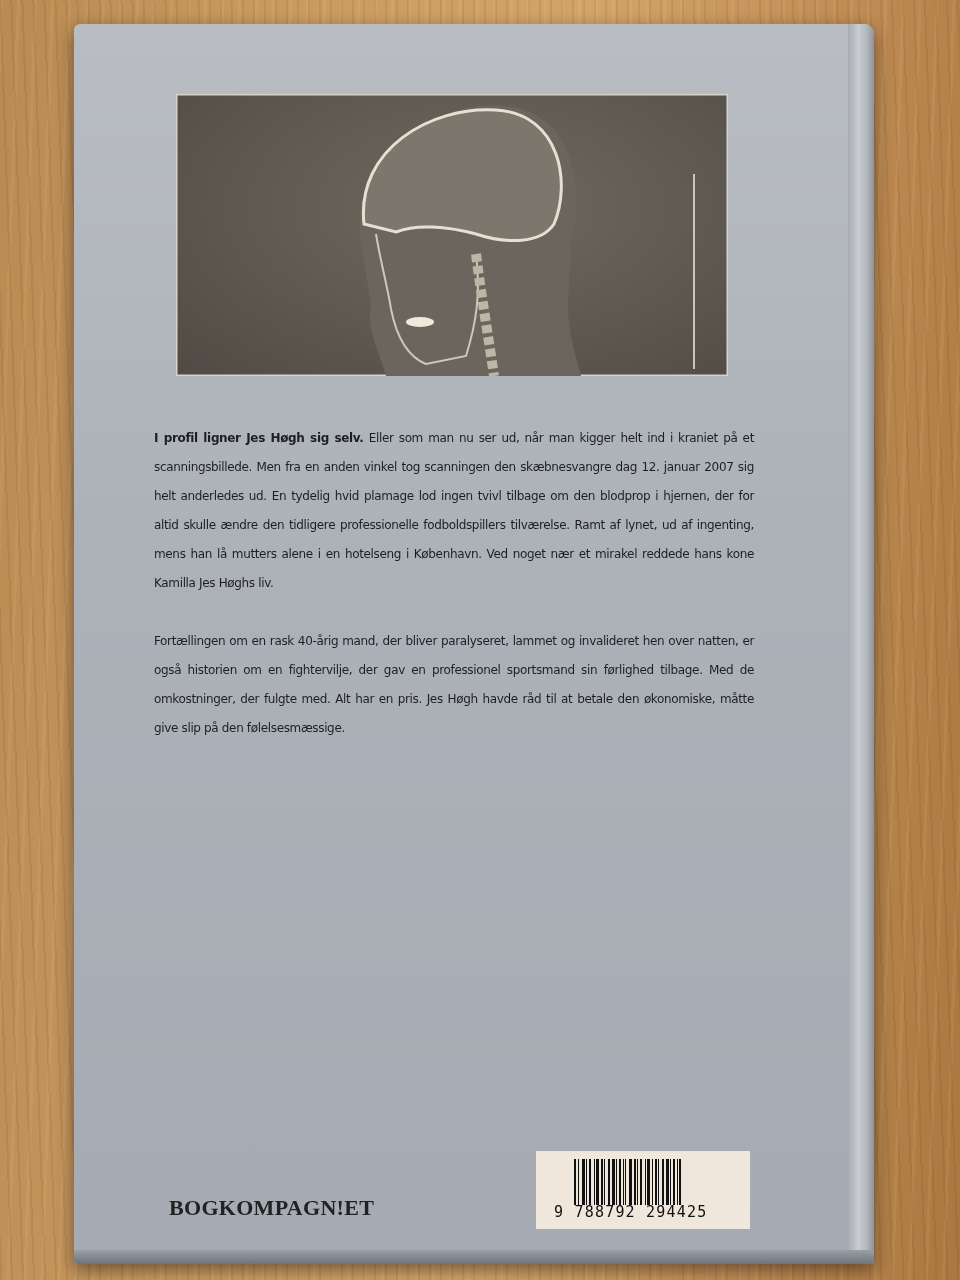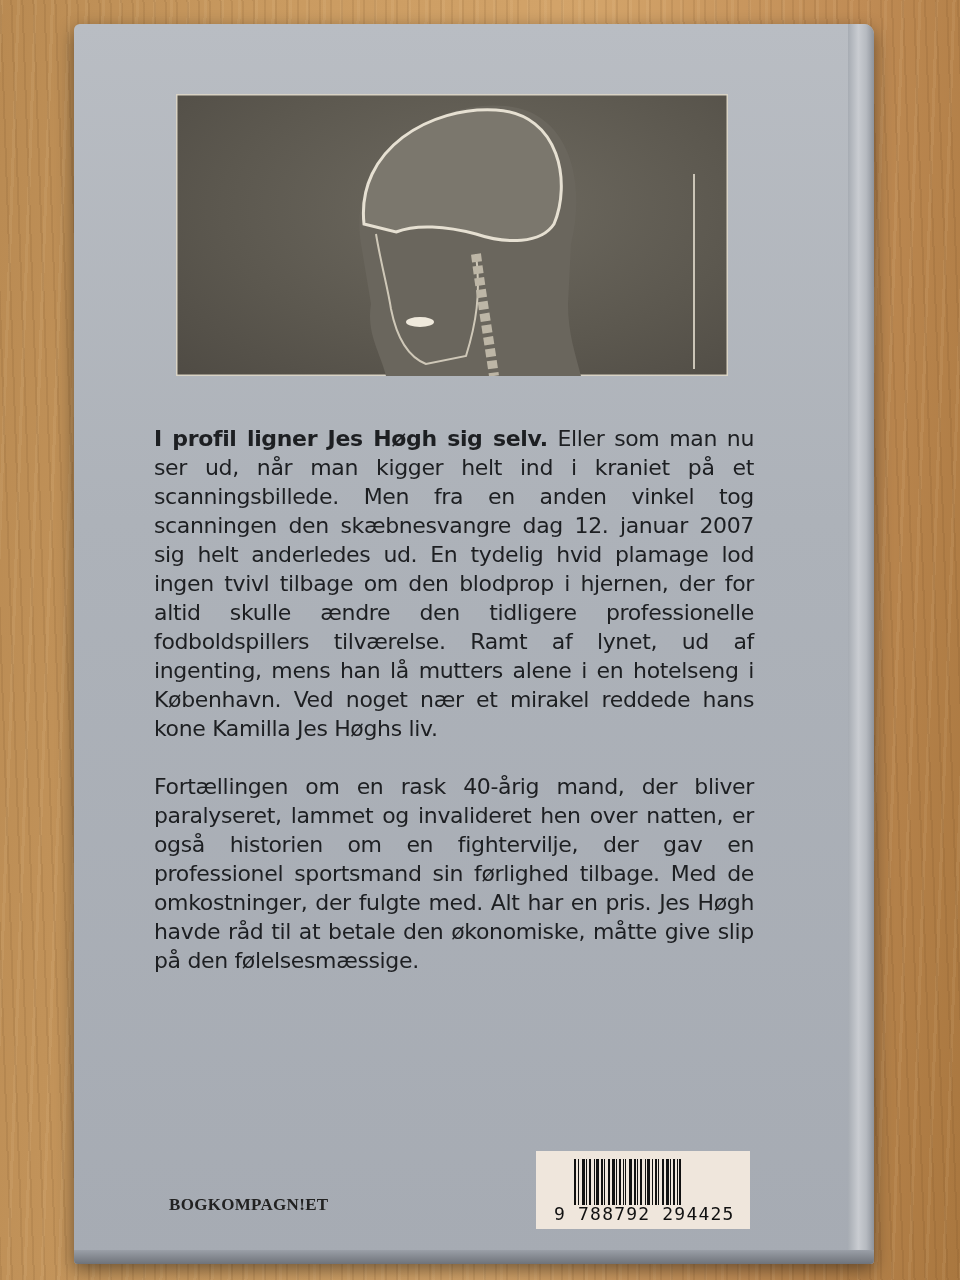--- a/index.html
+++ b/index.html
@@ -38,7 +38,7 @@
   .xray svg { width: 100%; height: 100%; display: block; }
   .blurb {
     position: absolute; left: 80px; top: 400px; width: 600px;
-    color: #1d1f22; font-size: 22px; line-height: 29px;
+    color: #1d1f22; font-size: 12px; line-height: 29px;
     font-family: "DejaVu Sans", sans-serif; letter-spacing: -0.35px;
   }
   .blurb p { margin: 0 0 29px 0; text-align: justify; }

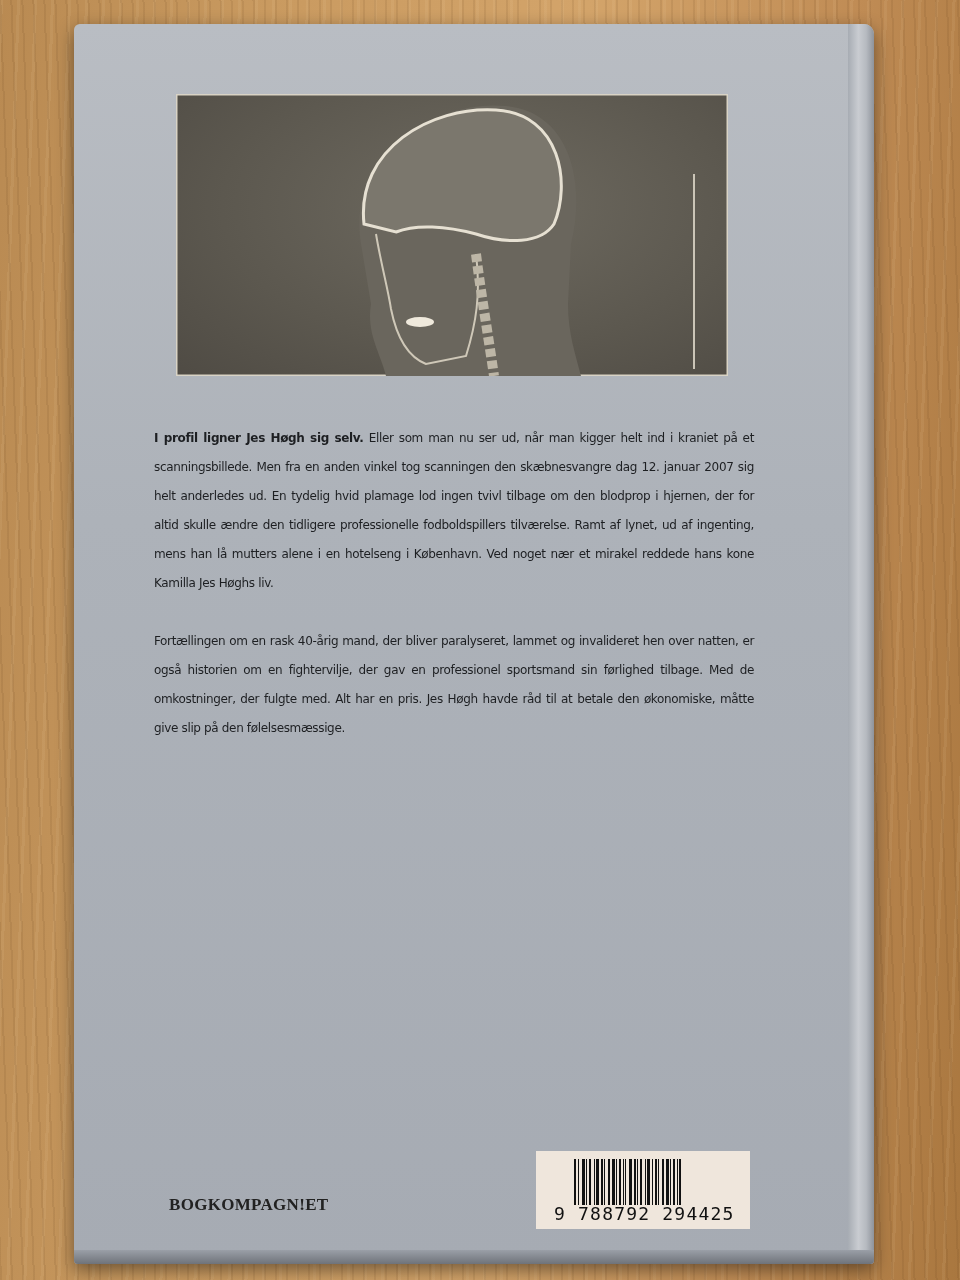--- a/index.html
+++ b/index.html
@@ -45,7 +45,7 @@
   .blurb b { font-weight: bold; }
   .publisher {
     position: absolute; left: 95px; top: 1171px;
-    font-family: "Liberation Serif", serif; font-size: 17px; color: #222;
+    font-family: "Liberation Serif", serif; font-size: 22px; color: #222;
     letter-spacing: 0.3px; font-weight: bold;
   }
   .barcode-box {

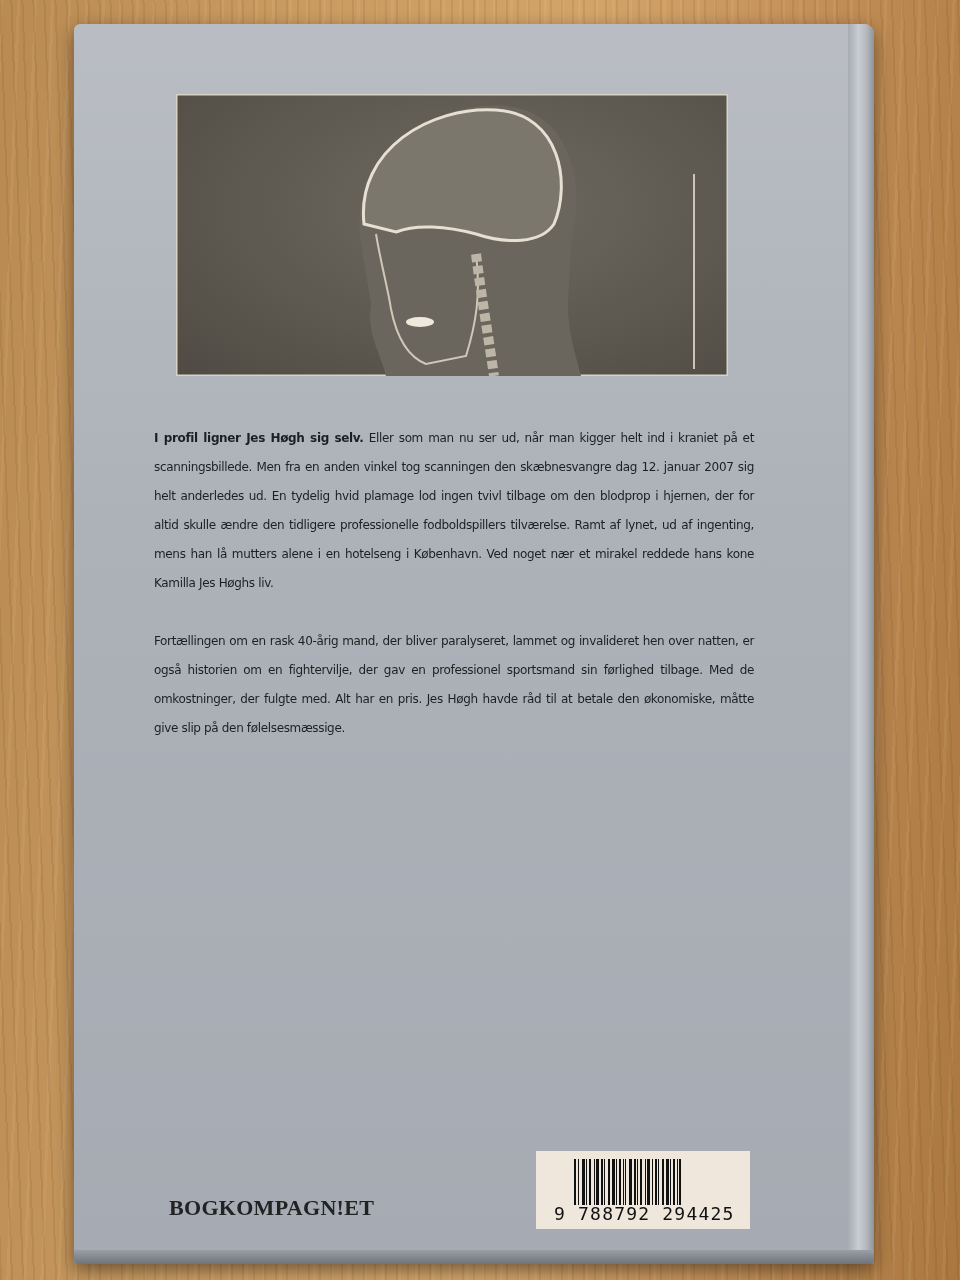--- a/index.html
+++ b/index.html
@@ -58,7 +58,7 @@
   }
   .barcode-bars span { display: block; background: #111; height: 100%; }
   .barcode-num {
-    position: absolute; left: 18px; top: 52px; font-size: 18px; color: #111;
+    position: absolute; left: 18px; top: 52px; font-size: 15px; color: #111;
     font-family: "DejaVu Sans Mono", monospace; letter-spacing: 1.2px;
   }
 </style>

